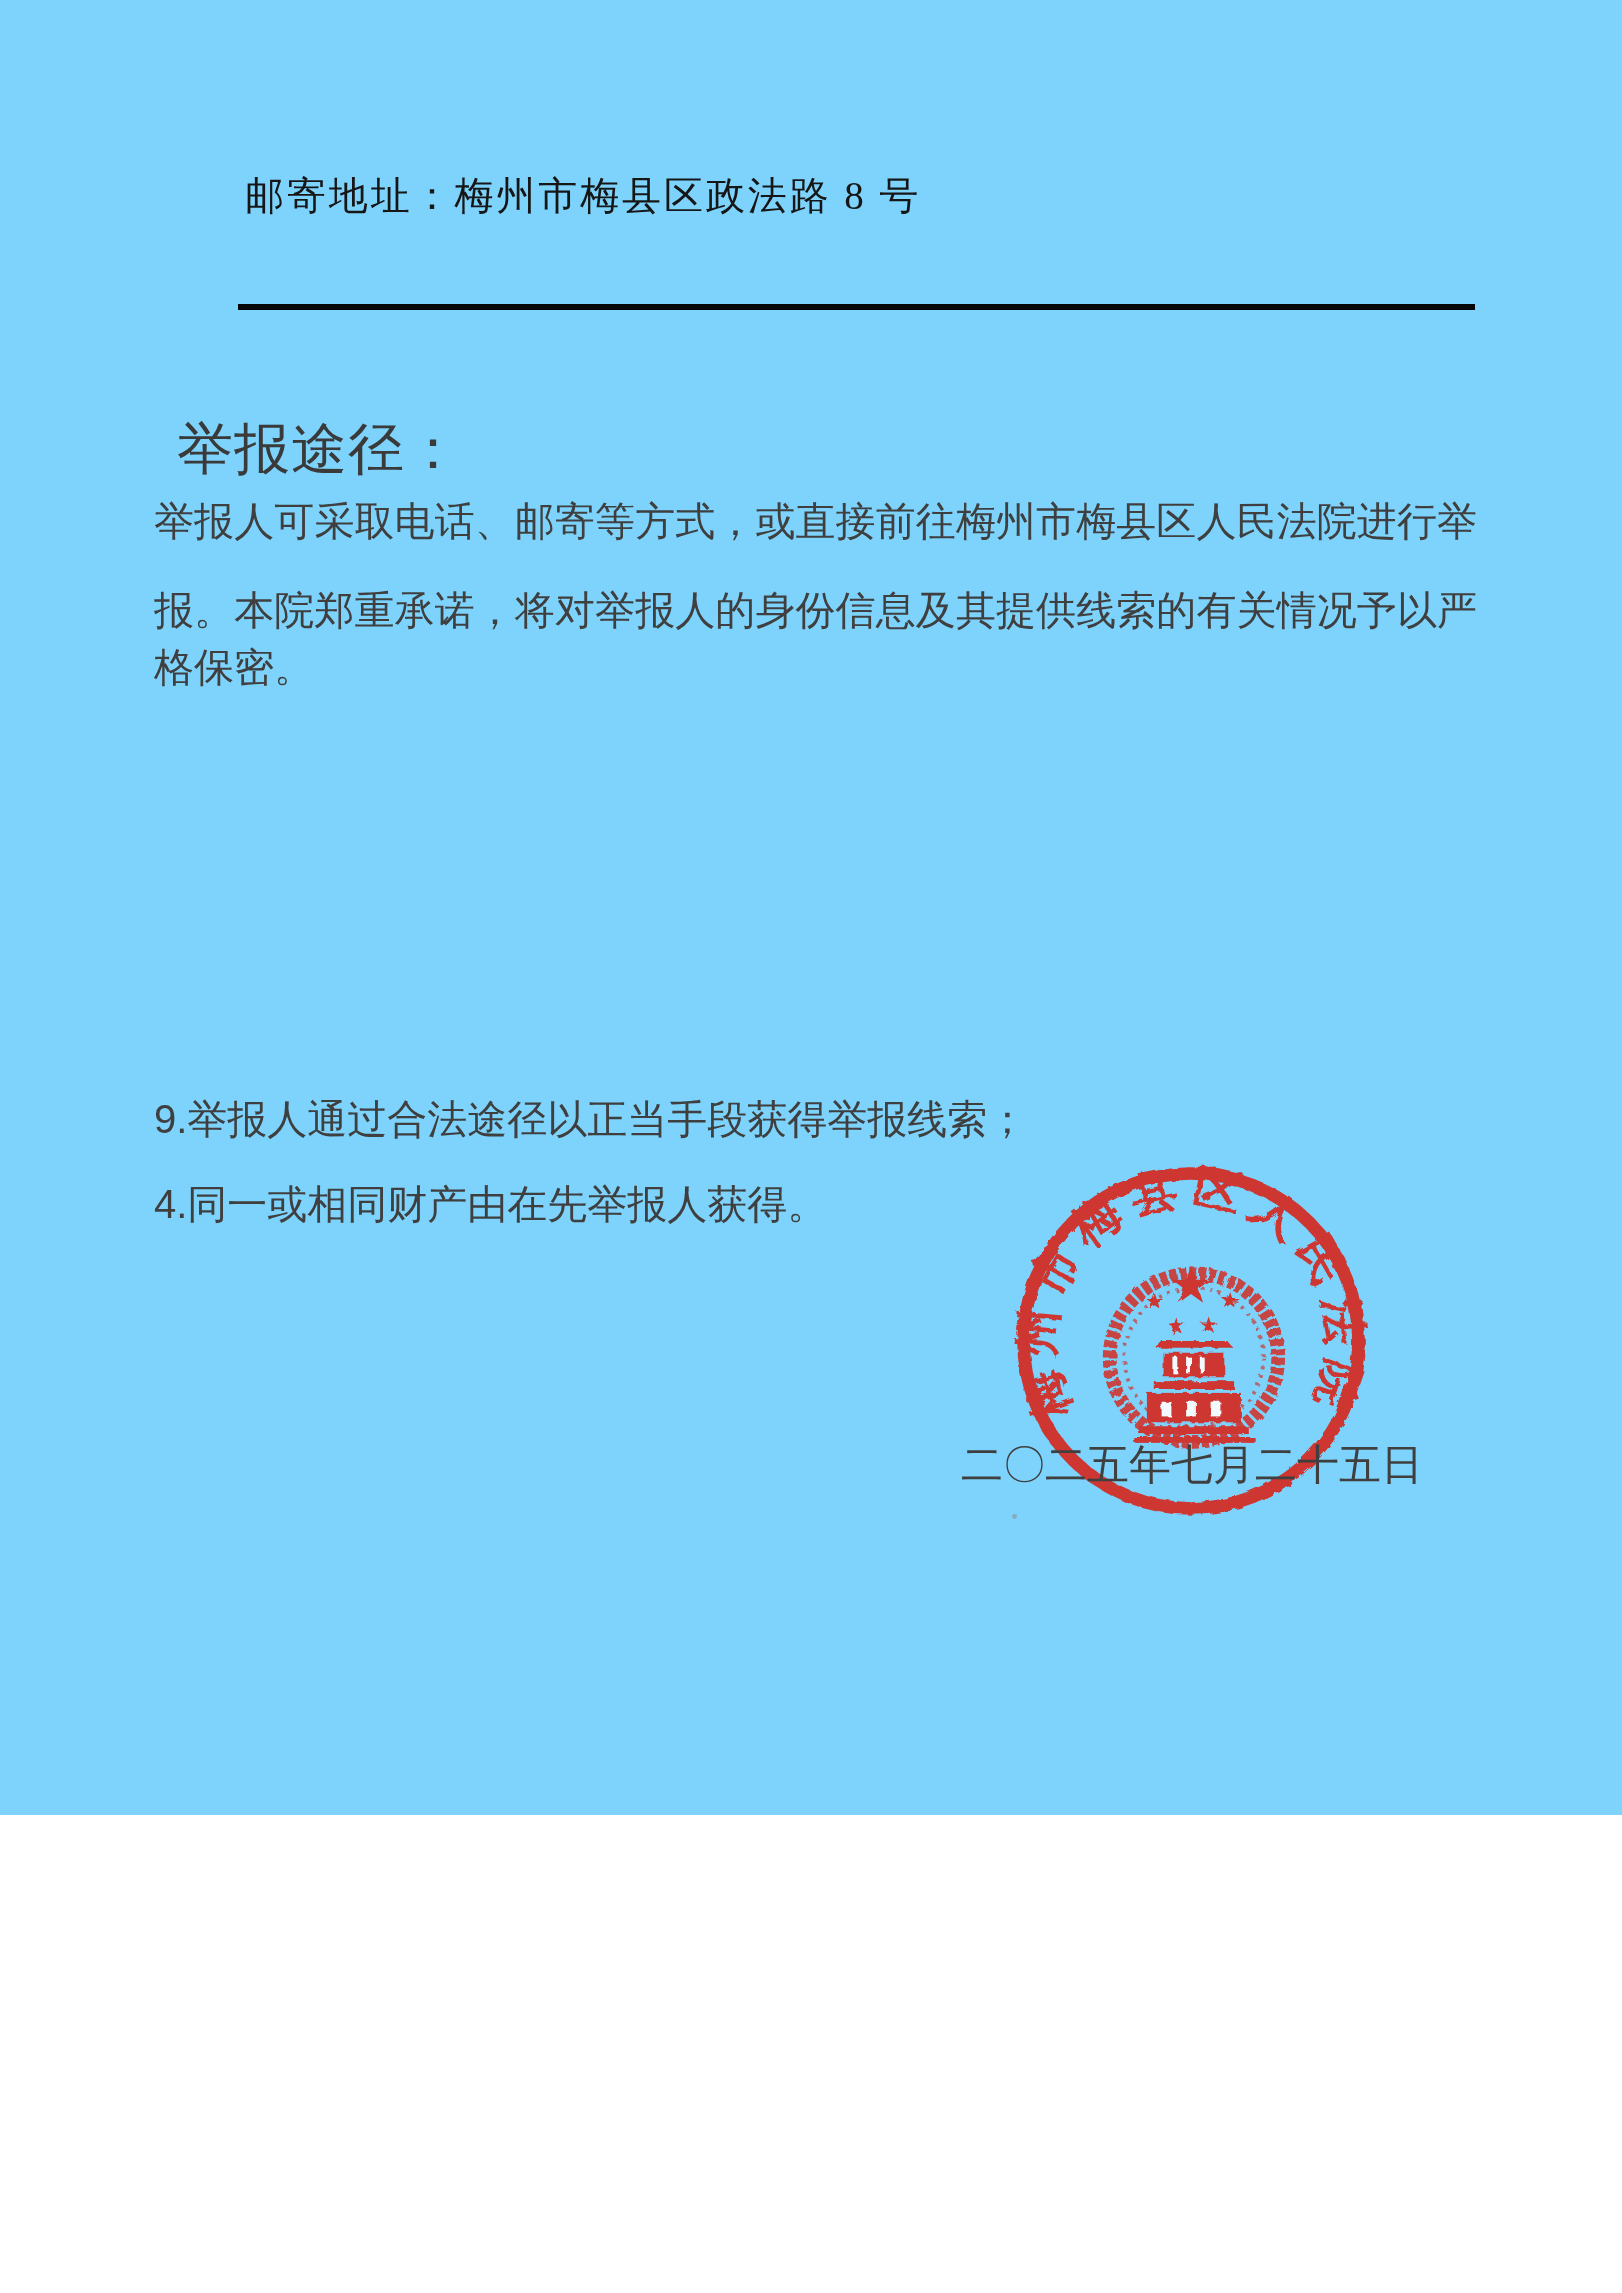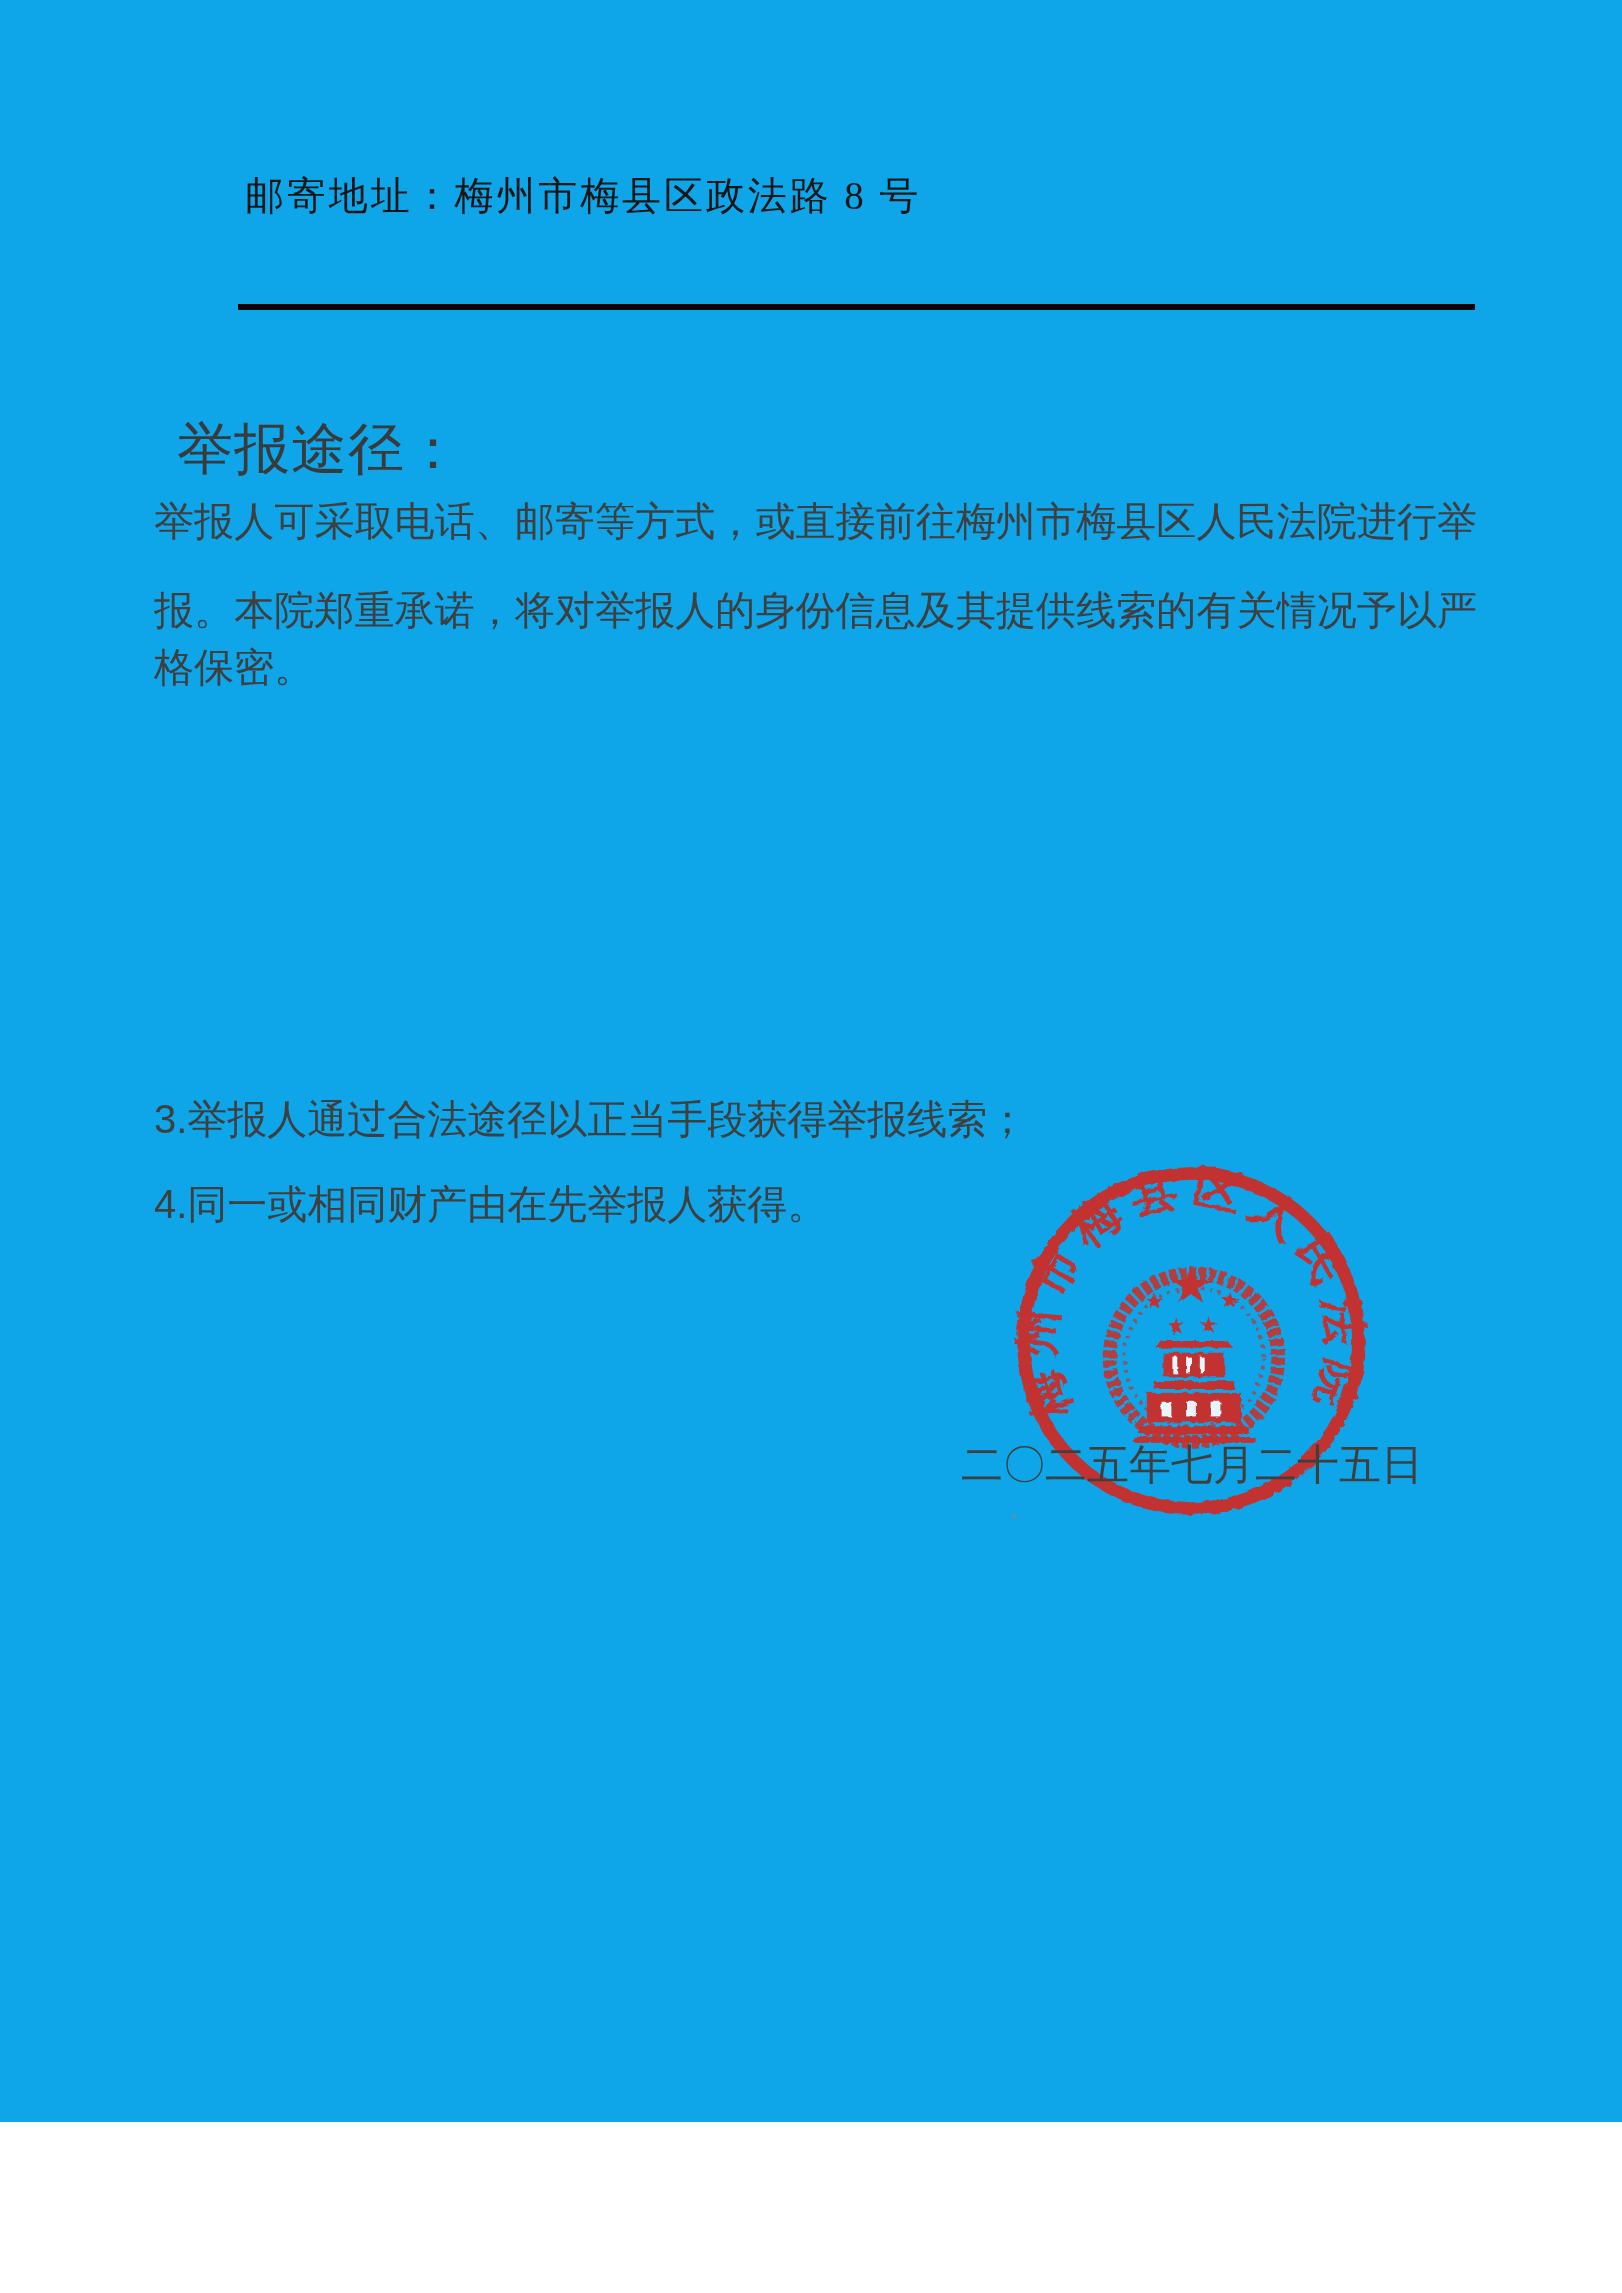--- a/index.html
+++ b/index.html
@@ -6,8 +6,8 @@
   .page{
     position:relative;
     width:1622px;
-    height:2122px;
-    background:#0ea5e9;
+    height:1815px;
+    background:#7dd3fc;
     overflow:hidden;
     font-family:"Liberation Sans", sans-serif;
   }

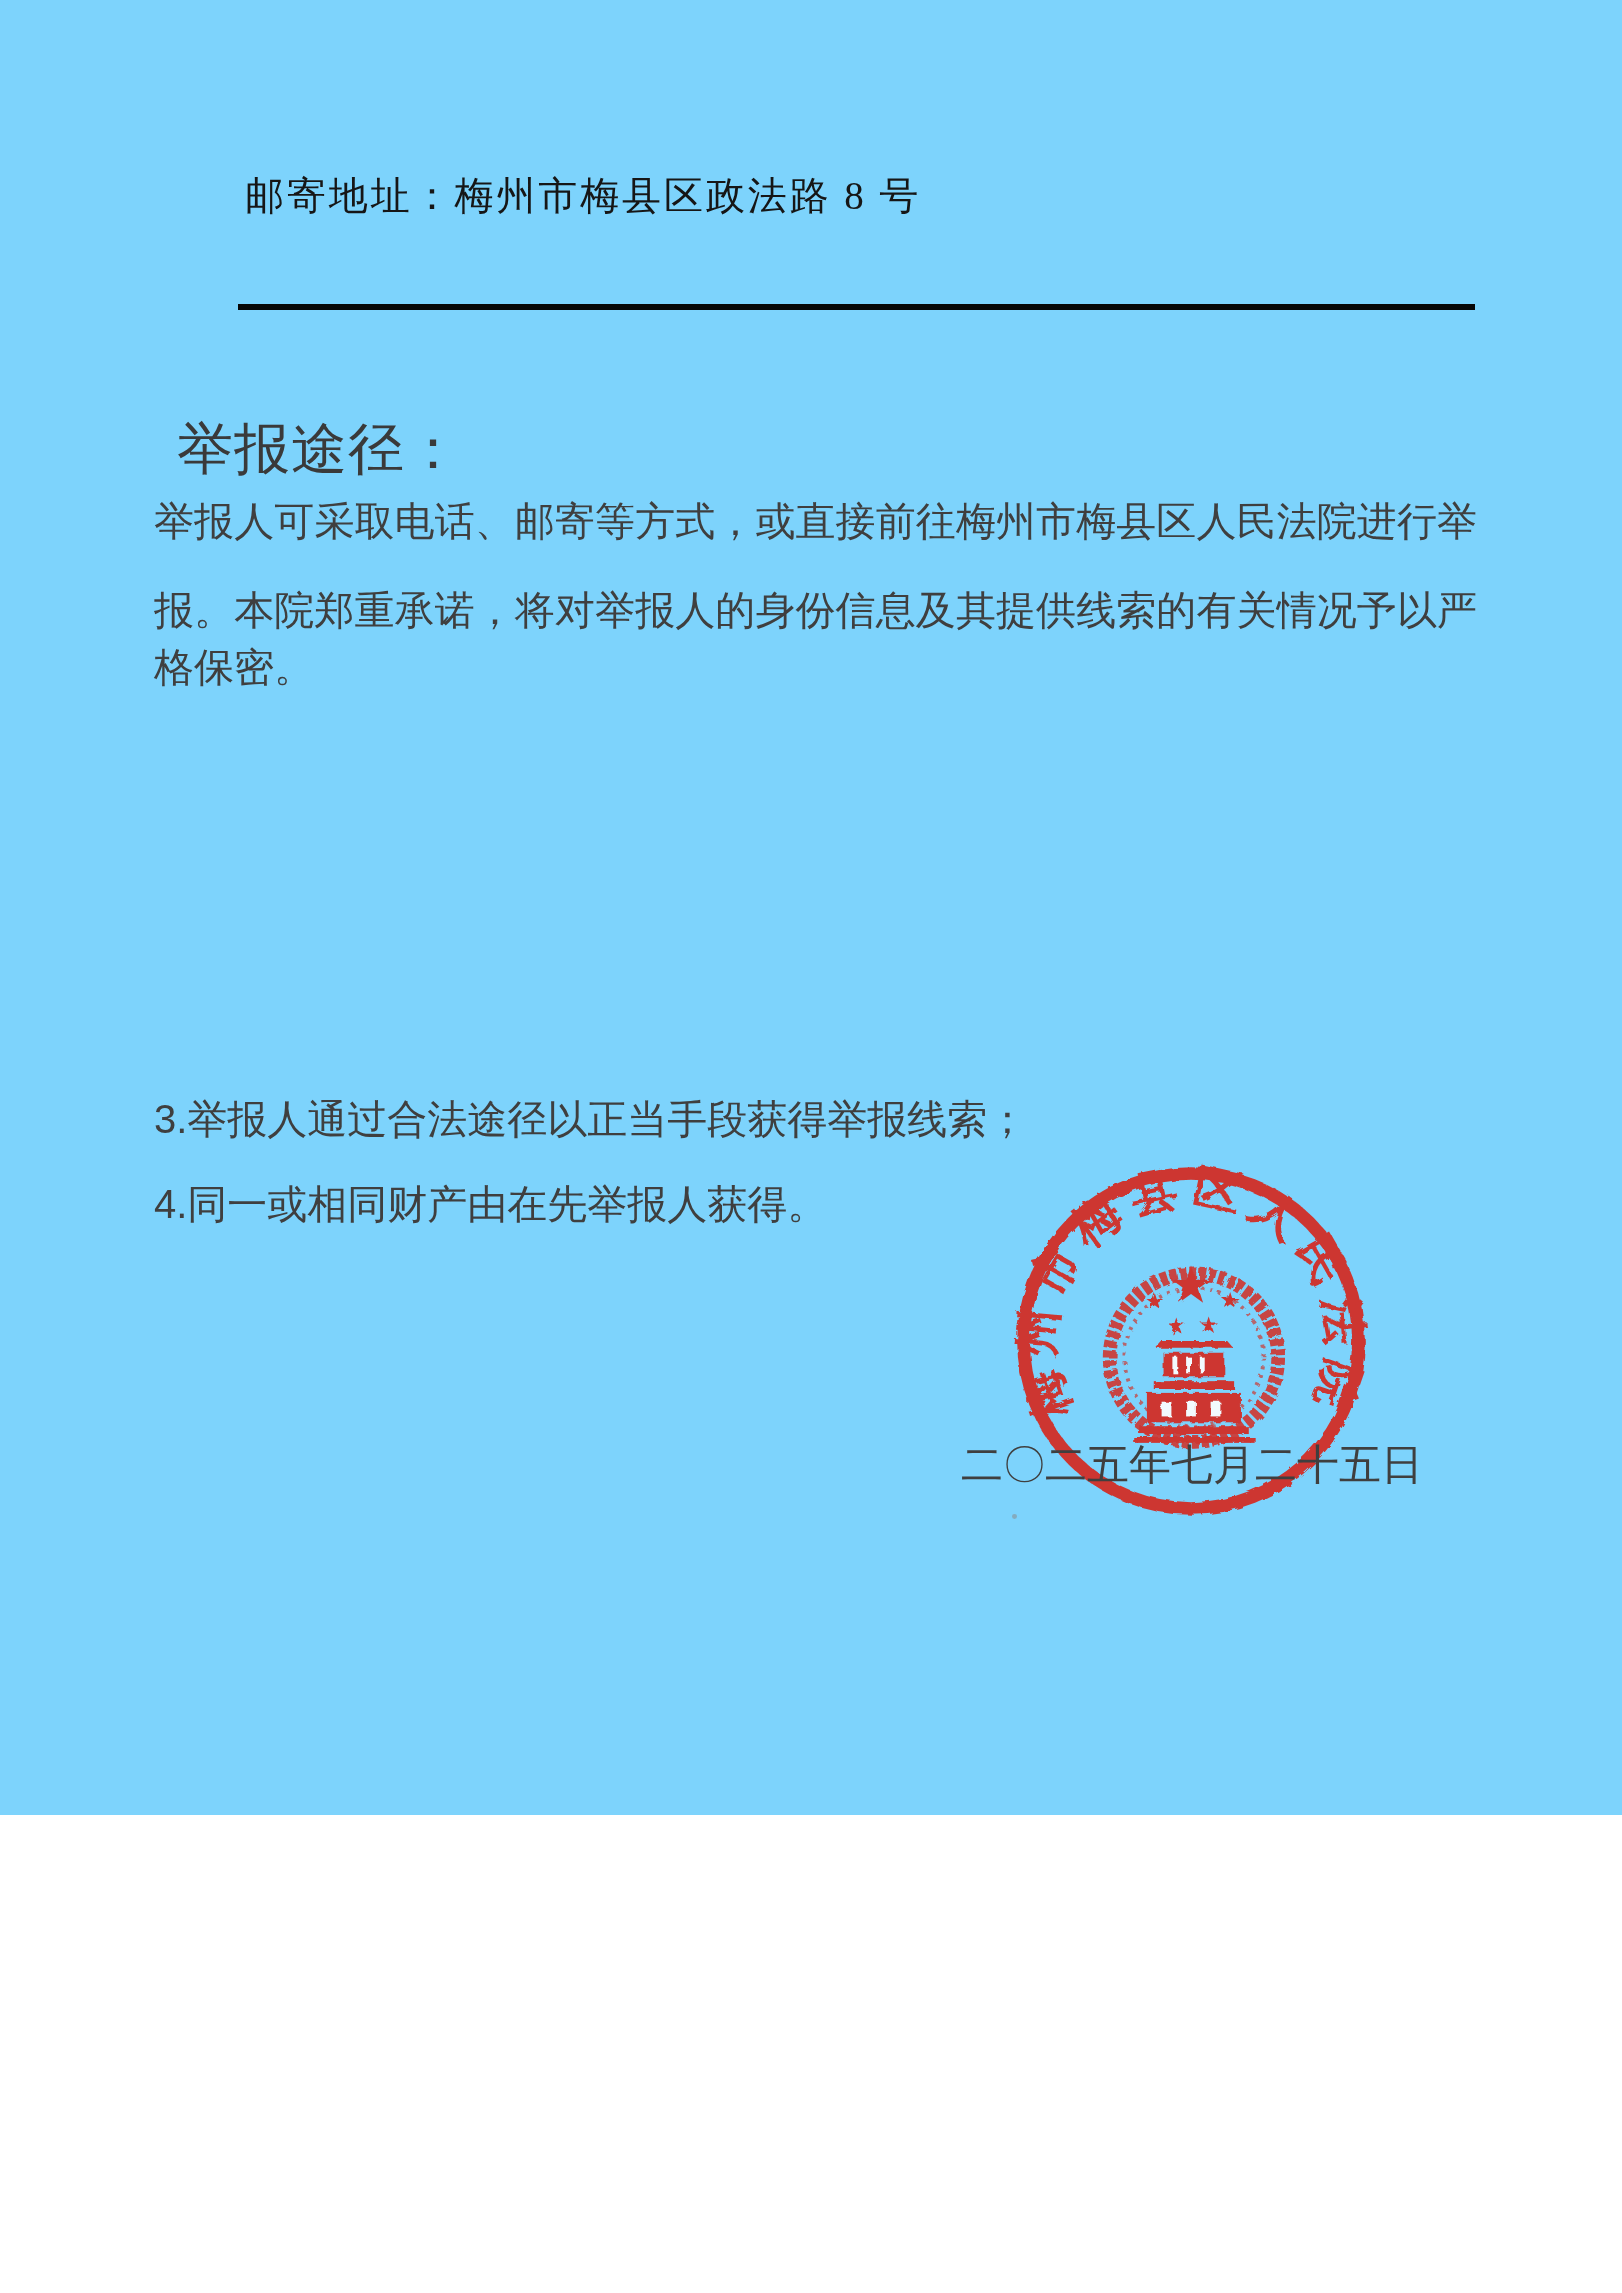--- a/index.html
+++ b/index.html
@@ -79,7 +79,7 @@
   <div class="abs bodyline just" style="left:154px;top:498px;">举报人可采取电话、邮寄等方式，或直接前往梅州市梅县区人民法院进行举</div>
   <div class="abs bodyline" style="left:154px;top:644px;">格保密。</div>
 
-  <div class="abs bodyline" style="left:154px;top:1096px;">3.举报人通过合法途径以正当手段获得举报线索；</div>
+  <div class="abs bodyline" style="left:154px;top:1096px;">9.举报人通过合法途径以正当手段获得举报线索；</div>
   <div class="abs bodyline" style="left:154px;top:1181px;">4.同一或相同财产由在先举报人获得。</div>
 
   <div class="abs sealwrap">

